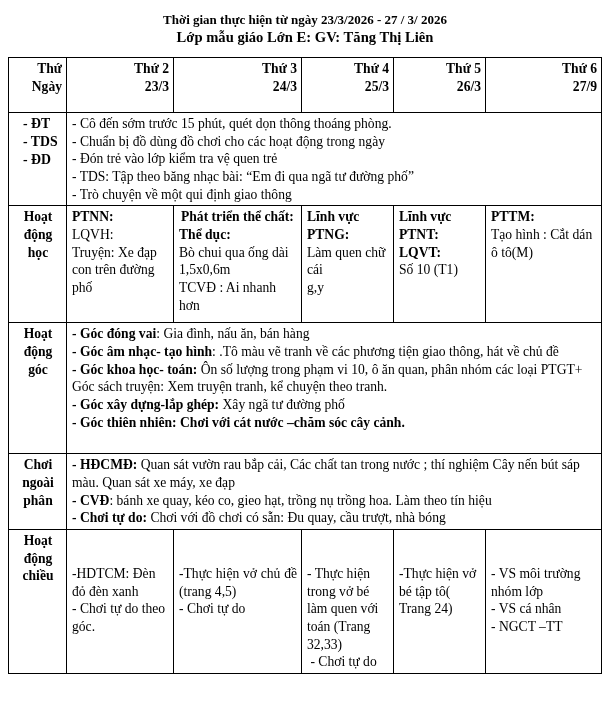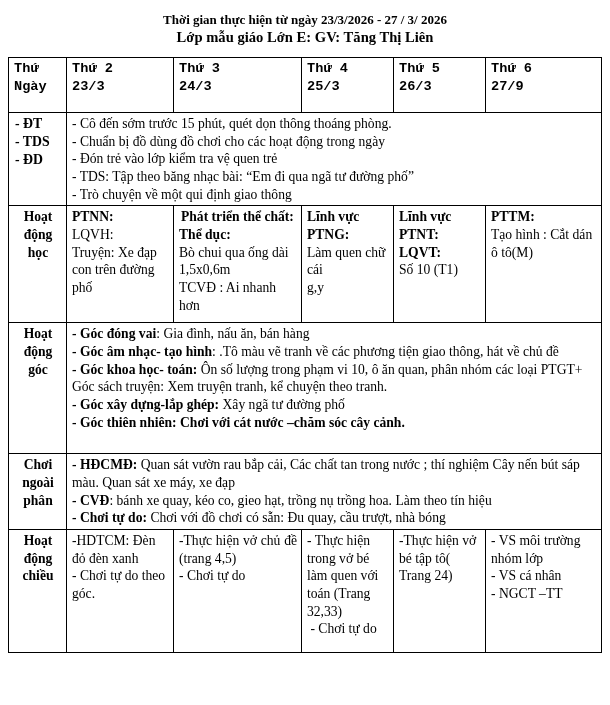--- a/index.html
+++ b/index.html
@@ -67,14 +67,13 @@
     font-size: 13.8px;
   }
   .colhead {
-    text-align: left;
+    text-align: right;
     font-weight: bold;
     vertical-align: middle;
     font-size: 13.9px;
     line-height: 1.3;
     padding-top: 5px;
     padding-bottom: 5px;
-    font-family: Liberation Mono, monospace;
   }
   .daynum { font-weight: bold; }
 

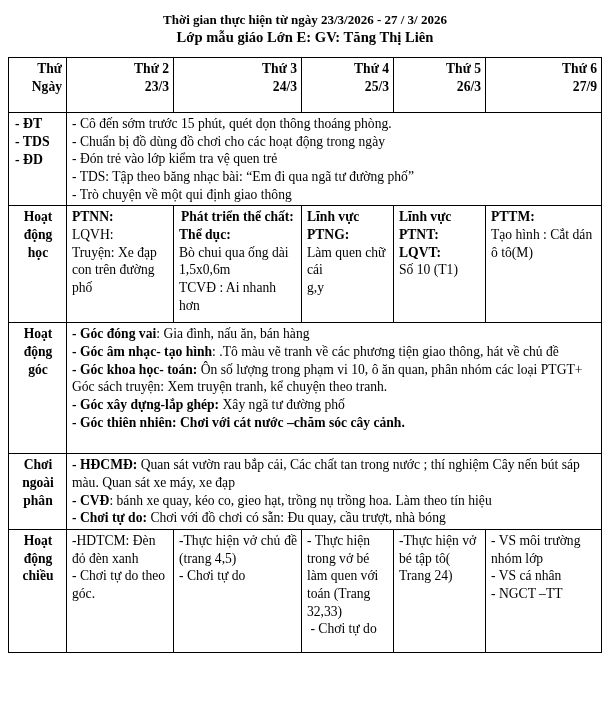--- a/index.html
+++ b/index.html
@@ -63,7 +63,7 @@
   }
   .rowhead.left-list {
     text-align: left;
-    padding-left: 6px;
+    padding-left: 14px;
     font-size: 13.8px;
   }
   .colhead {

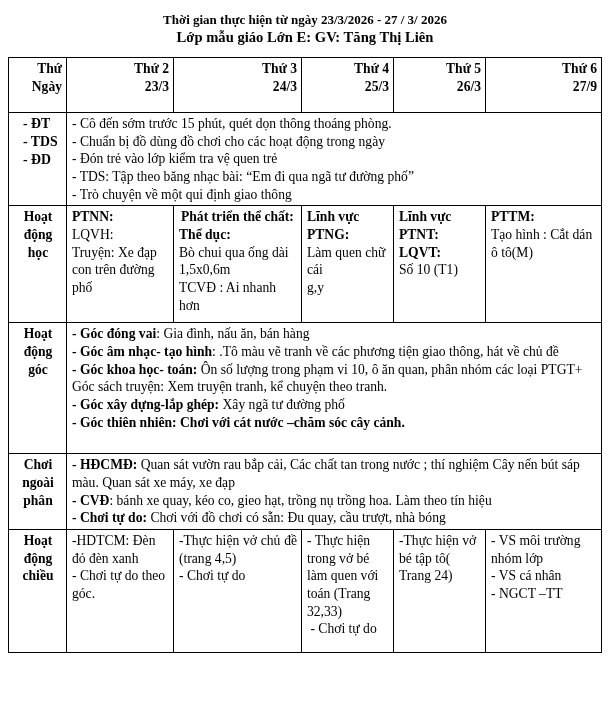--- a/index.html
+++ b/index.html
@@ -79,7 +79,7 @@
 
   .line { margin: 0; padding: 0; }
   .b { font-weight: bold; }
-  .cellbox { min-height: 10px; }
+  .cellbox { min-height: 10px; margin-top: 33px; }
   .tall-học td { height: 112px; }
   .tall-goc td { height: 126px; }
   .tall-ngoai td { height: 66px; }

